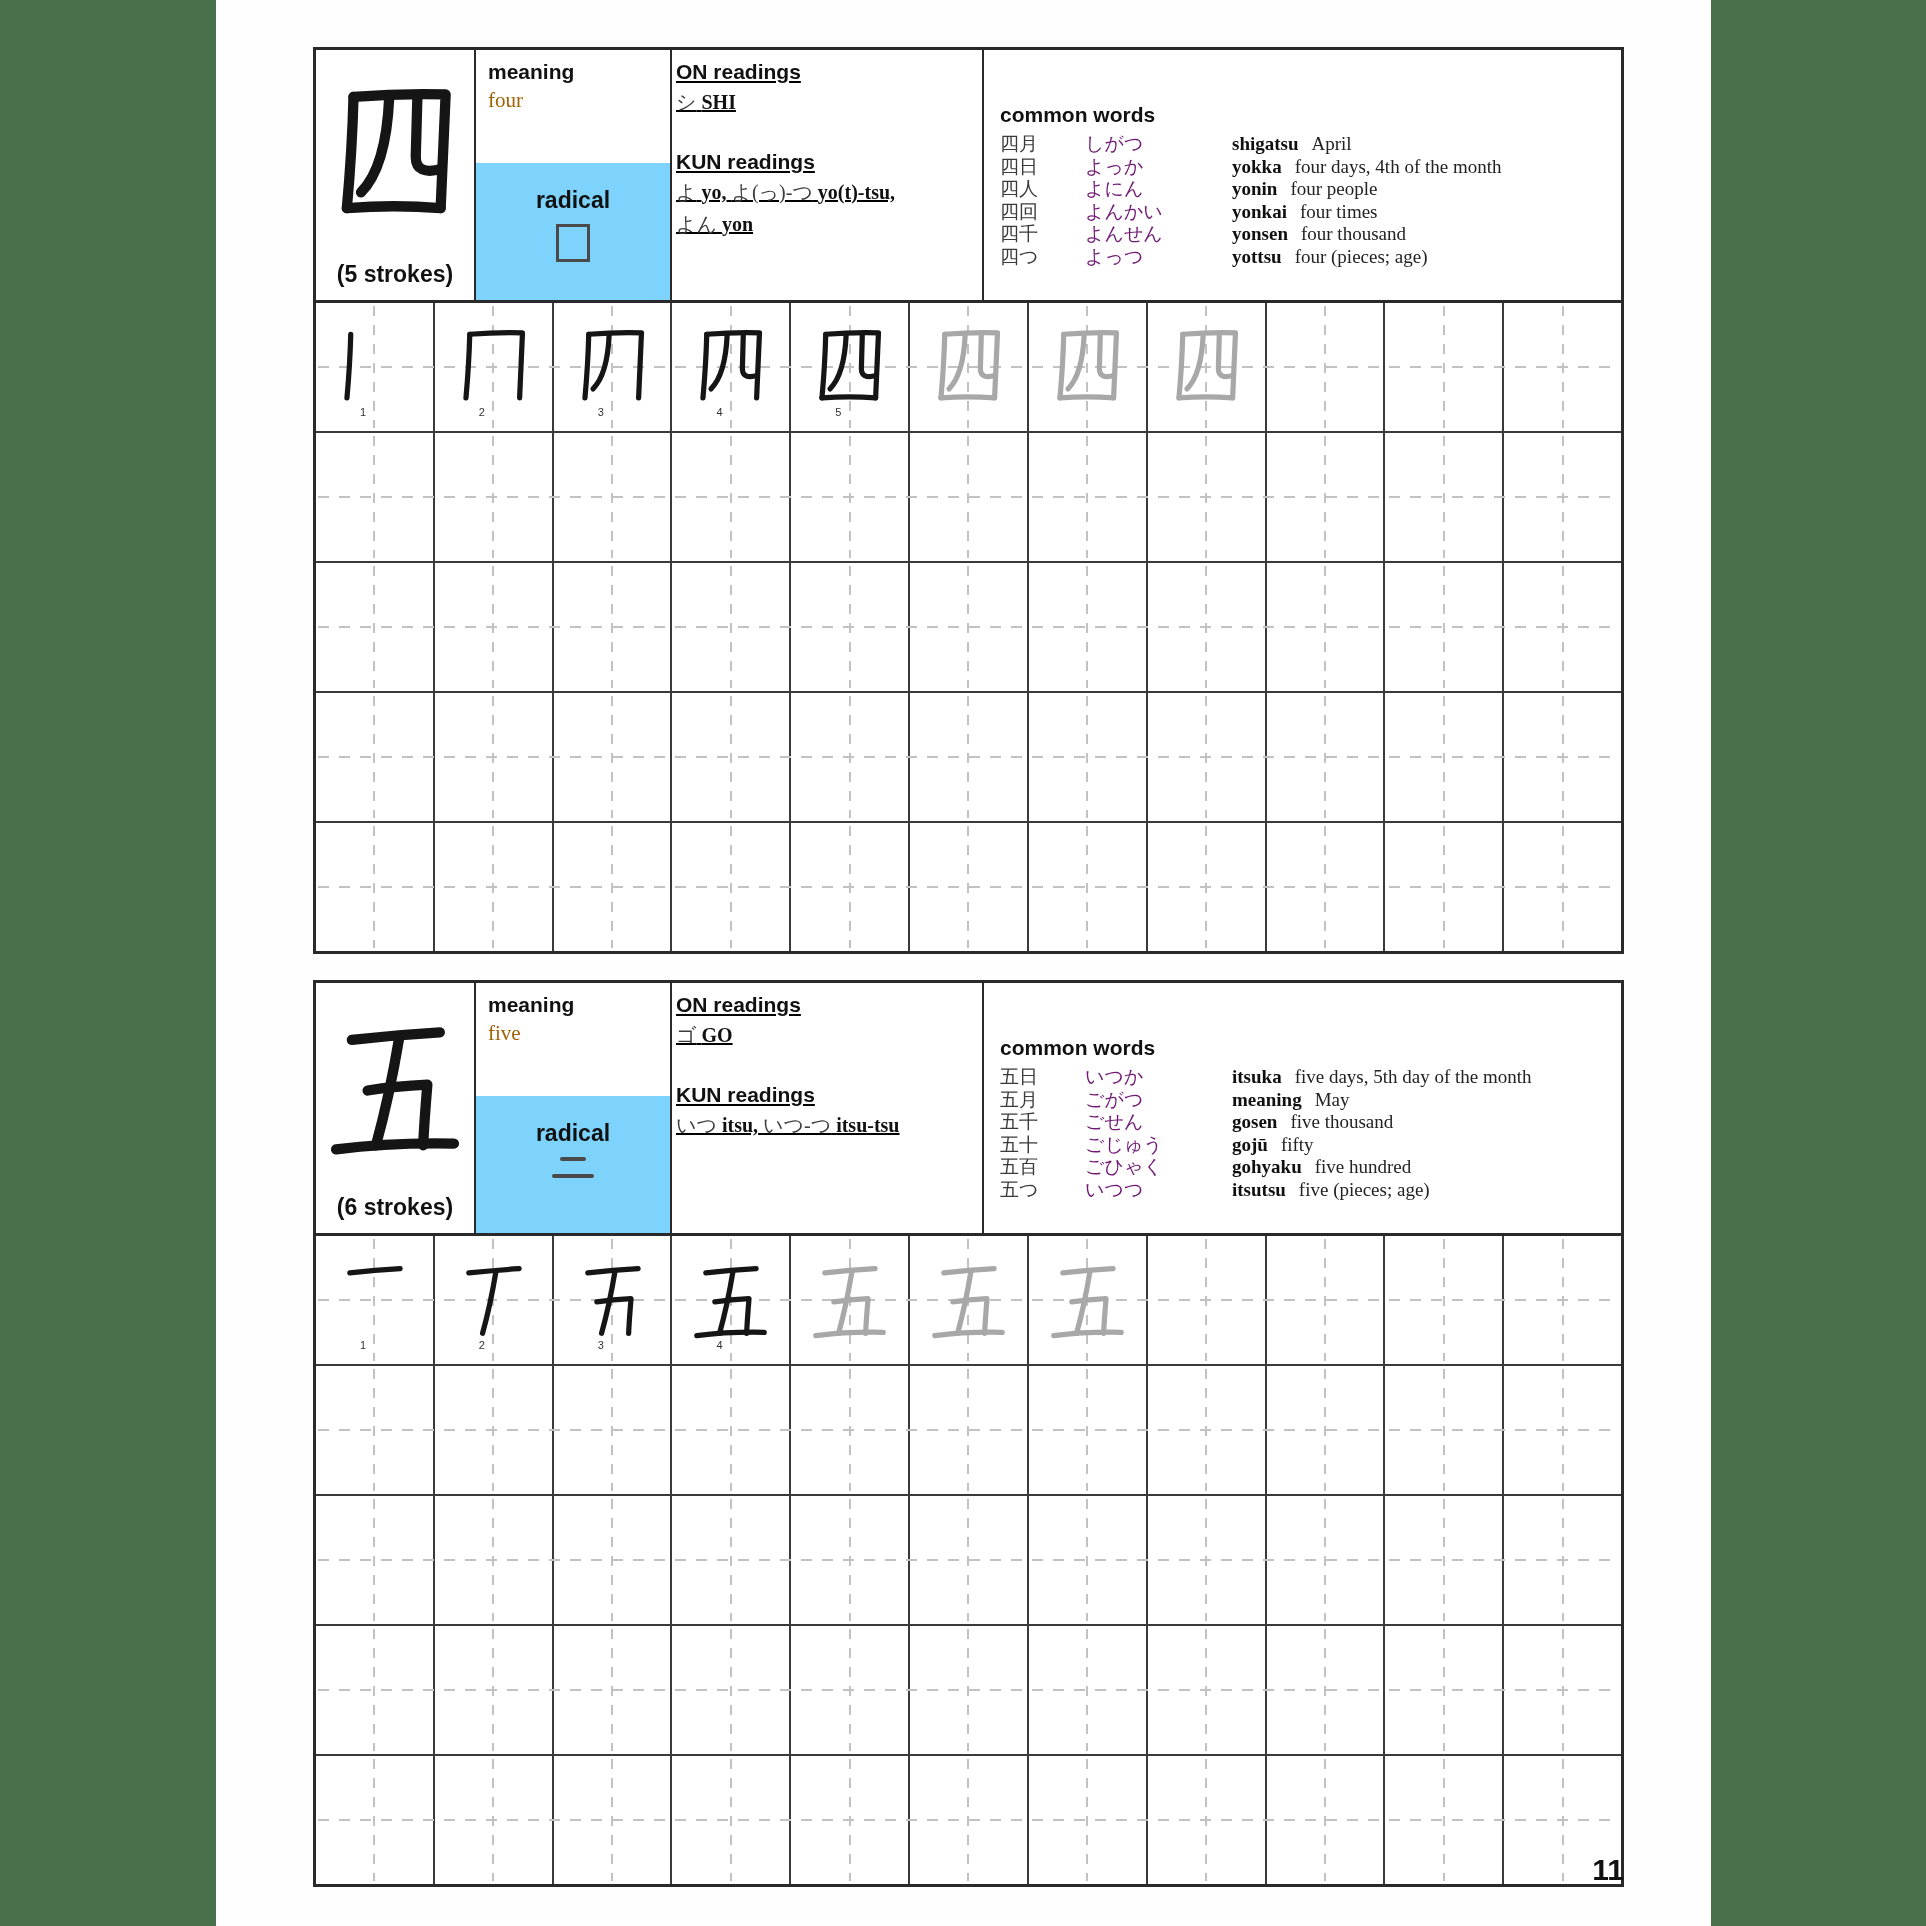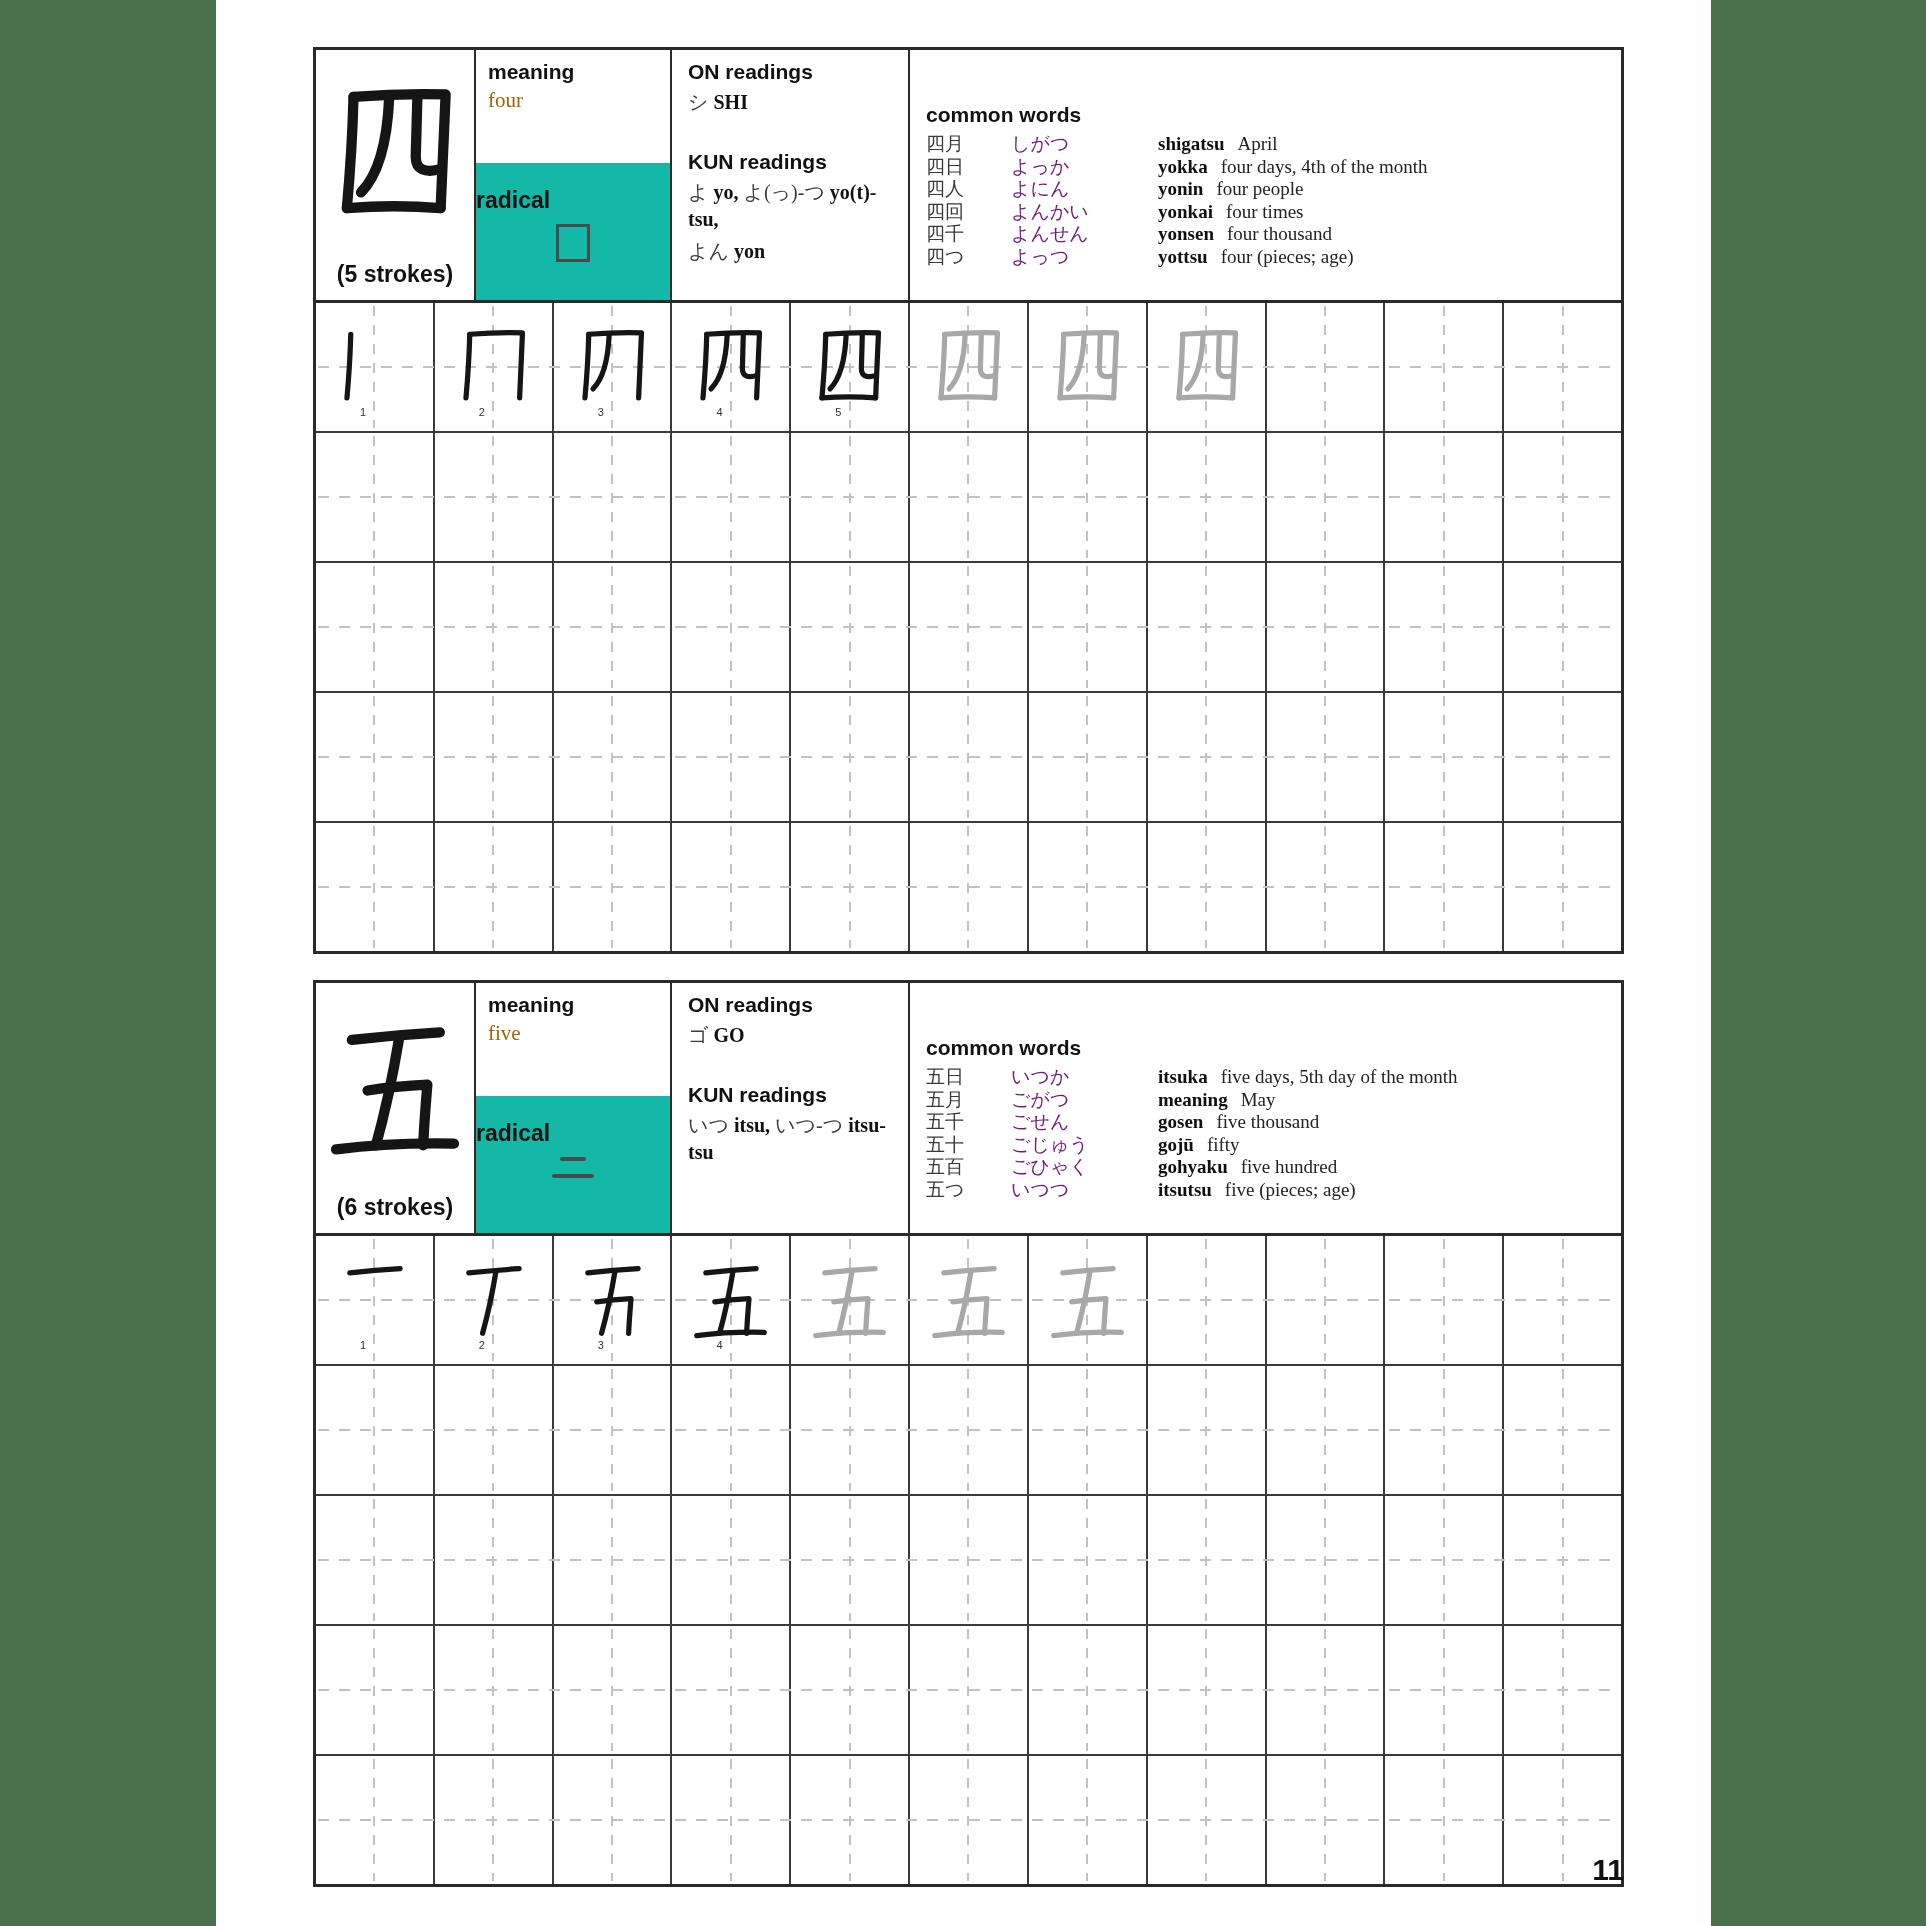--- a/index.html
+++ b/index.html
@@ -20,7 +20,7 @@
   .header .cell:last-child{border-right:none;}
   .kanji-cell{width:160px;display:flex;flex-direction:column;align-items:center;}
   .meaning-cell{width:196px;padding:10px 12px;}
-  .readings-cell{width:238px;padding:10px 16px;}
+  .readings-cell{width:312px;padding:10px 4px;text-decoration:underline;}
   .common-cell{flex:1;padding:10px 16px;margin-top:43px;}
 
   .lbl{font-weight:bold;font-size:21px;color:#111;}

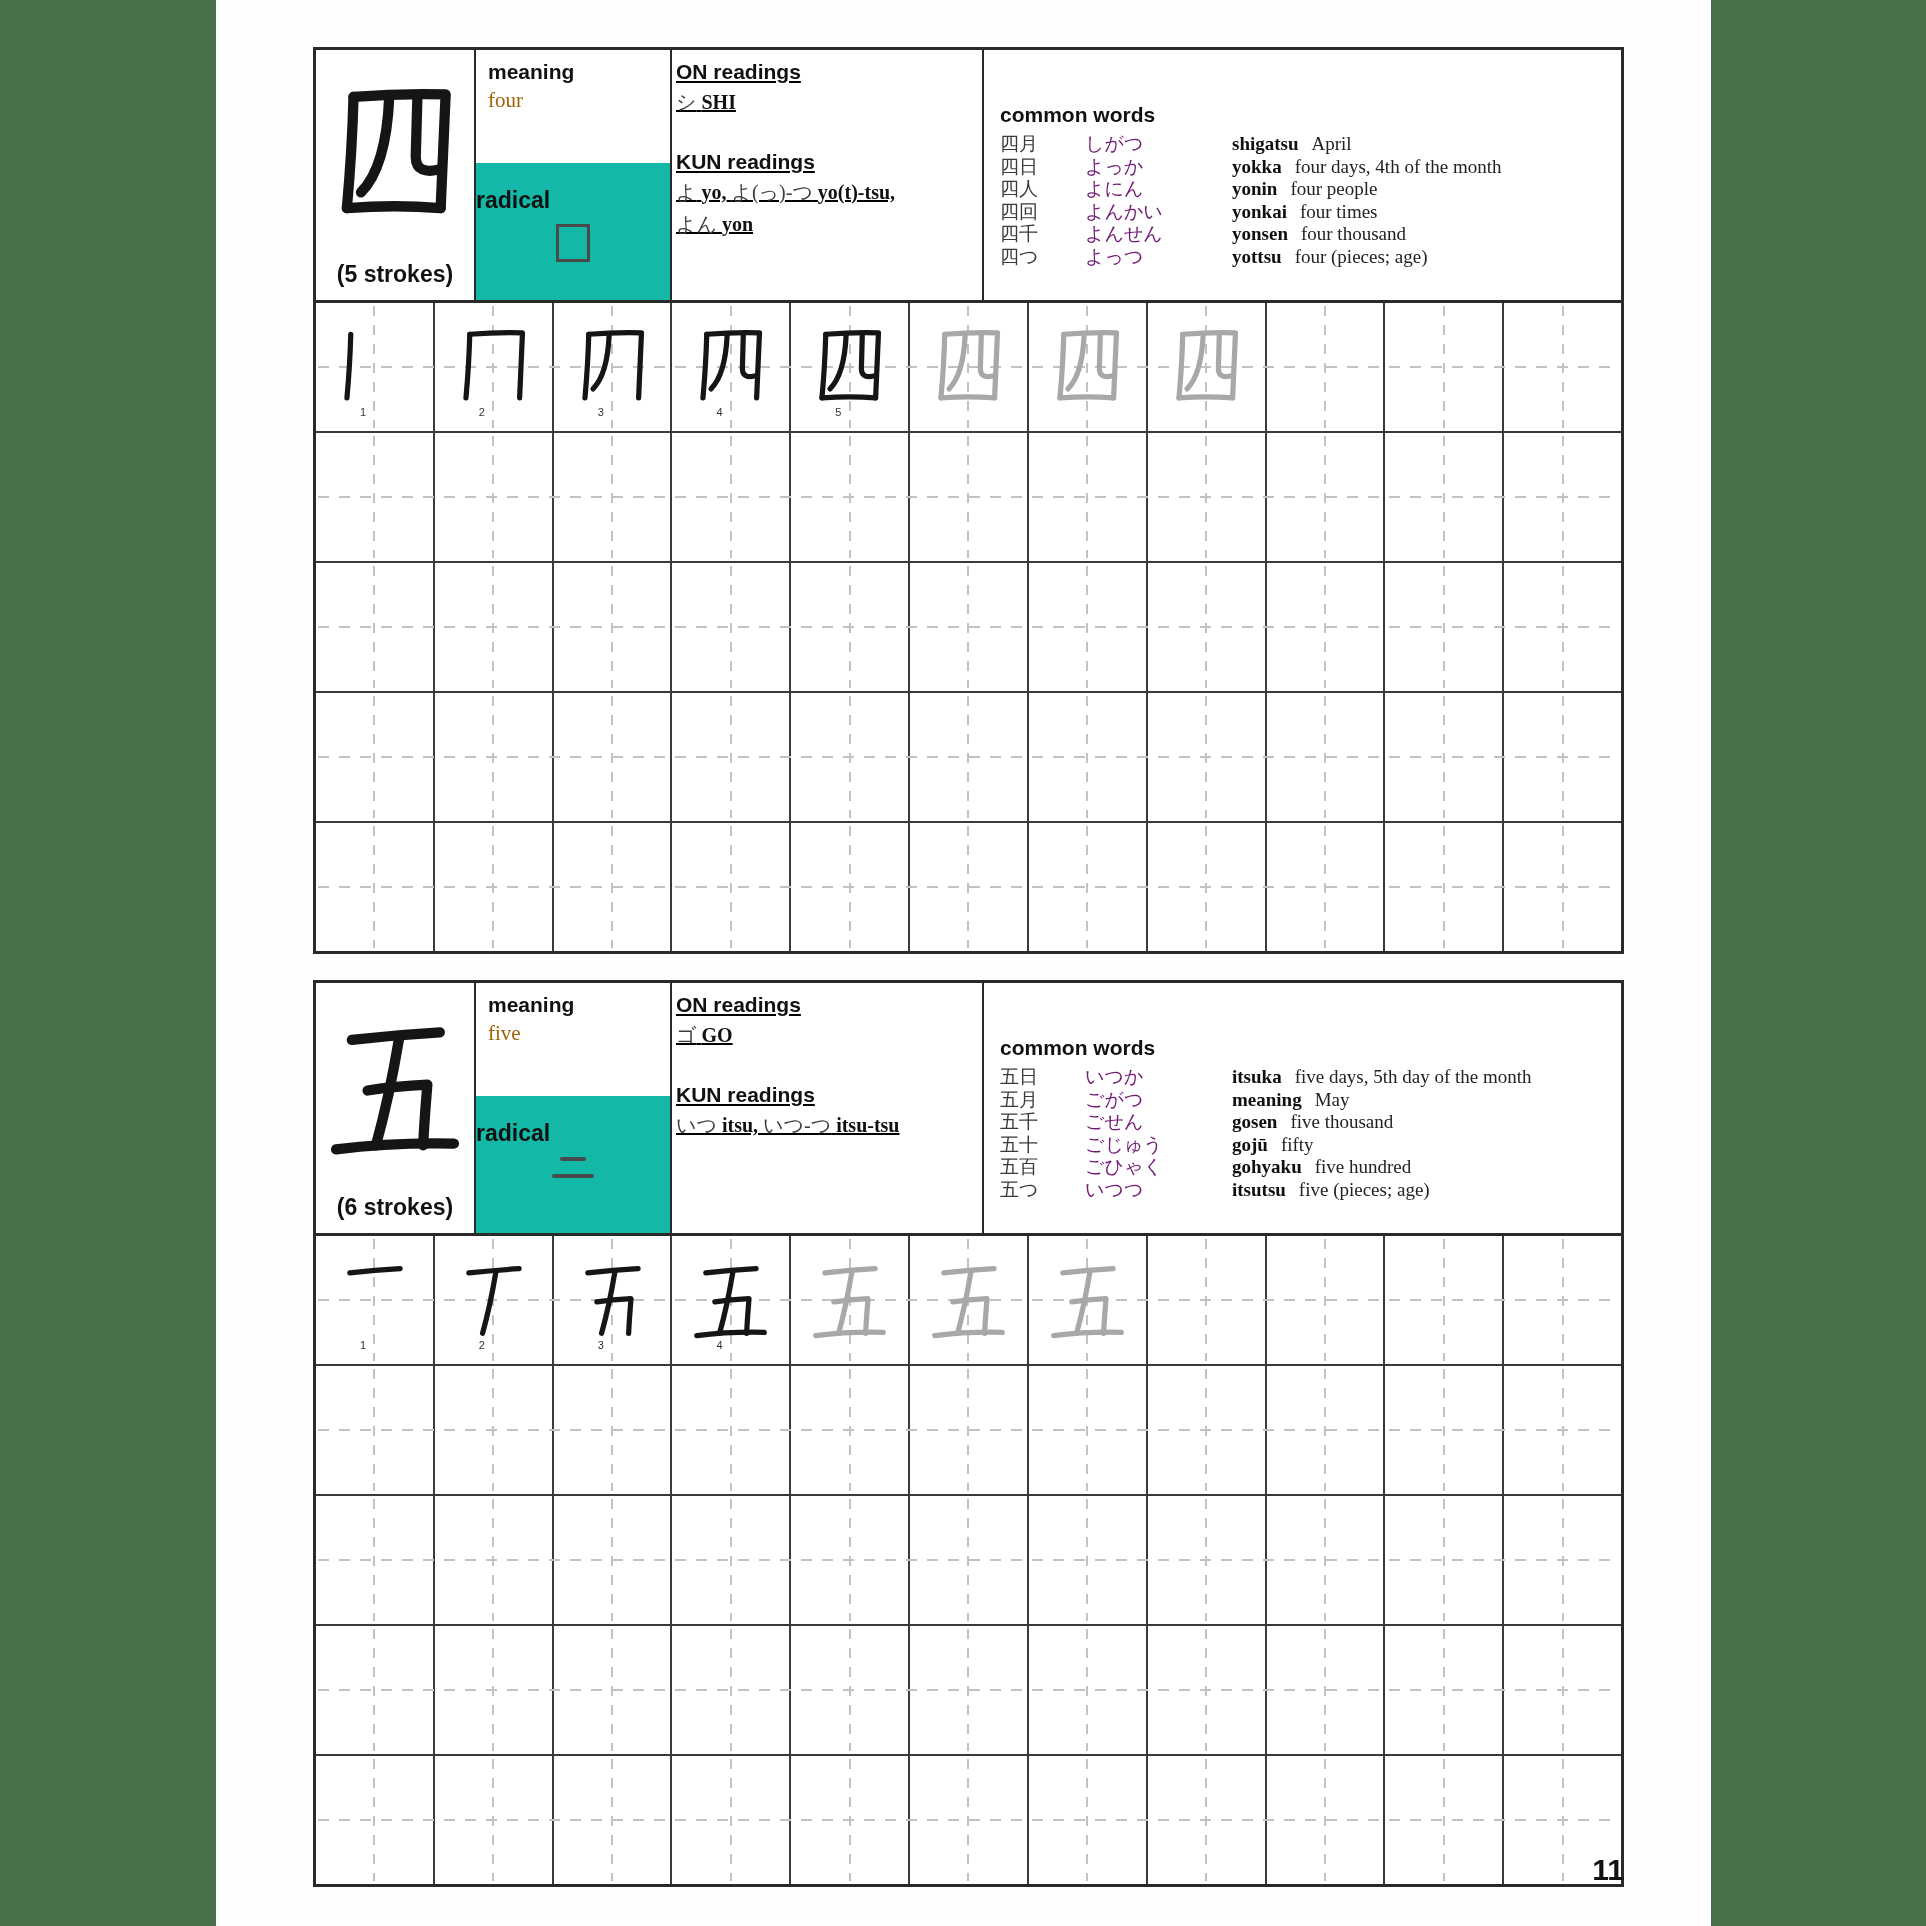--- a/index.html
+++ b/index.html
@@ -29,8 +29,8 @@
   .big-kanji-slot{margin-top:12px;height:186px;display:flex;align-items:center;justify-content:center;}
   .strokes-label{margin-top:auto;margin-bottom:12px;font-weight:bold;font-size:23px;color:#111;}
 
-  .radical-box{position:absolute;left:0;right:0;bottom:0;height:137px;background:#14b8a6;
-               display:flex;flex-direction:column;padding-top:24px;box-sizing:border-box;}
+  .radical-box{position:absolute;left:0;right:0;bottom:0;height:137px;background:#7dd3fc;
+               display:flex;flex-direction:column;align-items:center;padding-top:24px;box-sizing:border-box;}
   .radical-box .lbl{font-size:23px;}
   .radical-glyph{margin-top:10px;display:flex;flex-direction:column;align-items:center;}
   .rad-box-shape{width:28px;height:32px;border:3.5px solid #4a4a4a;}

